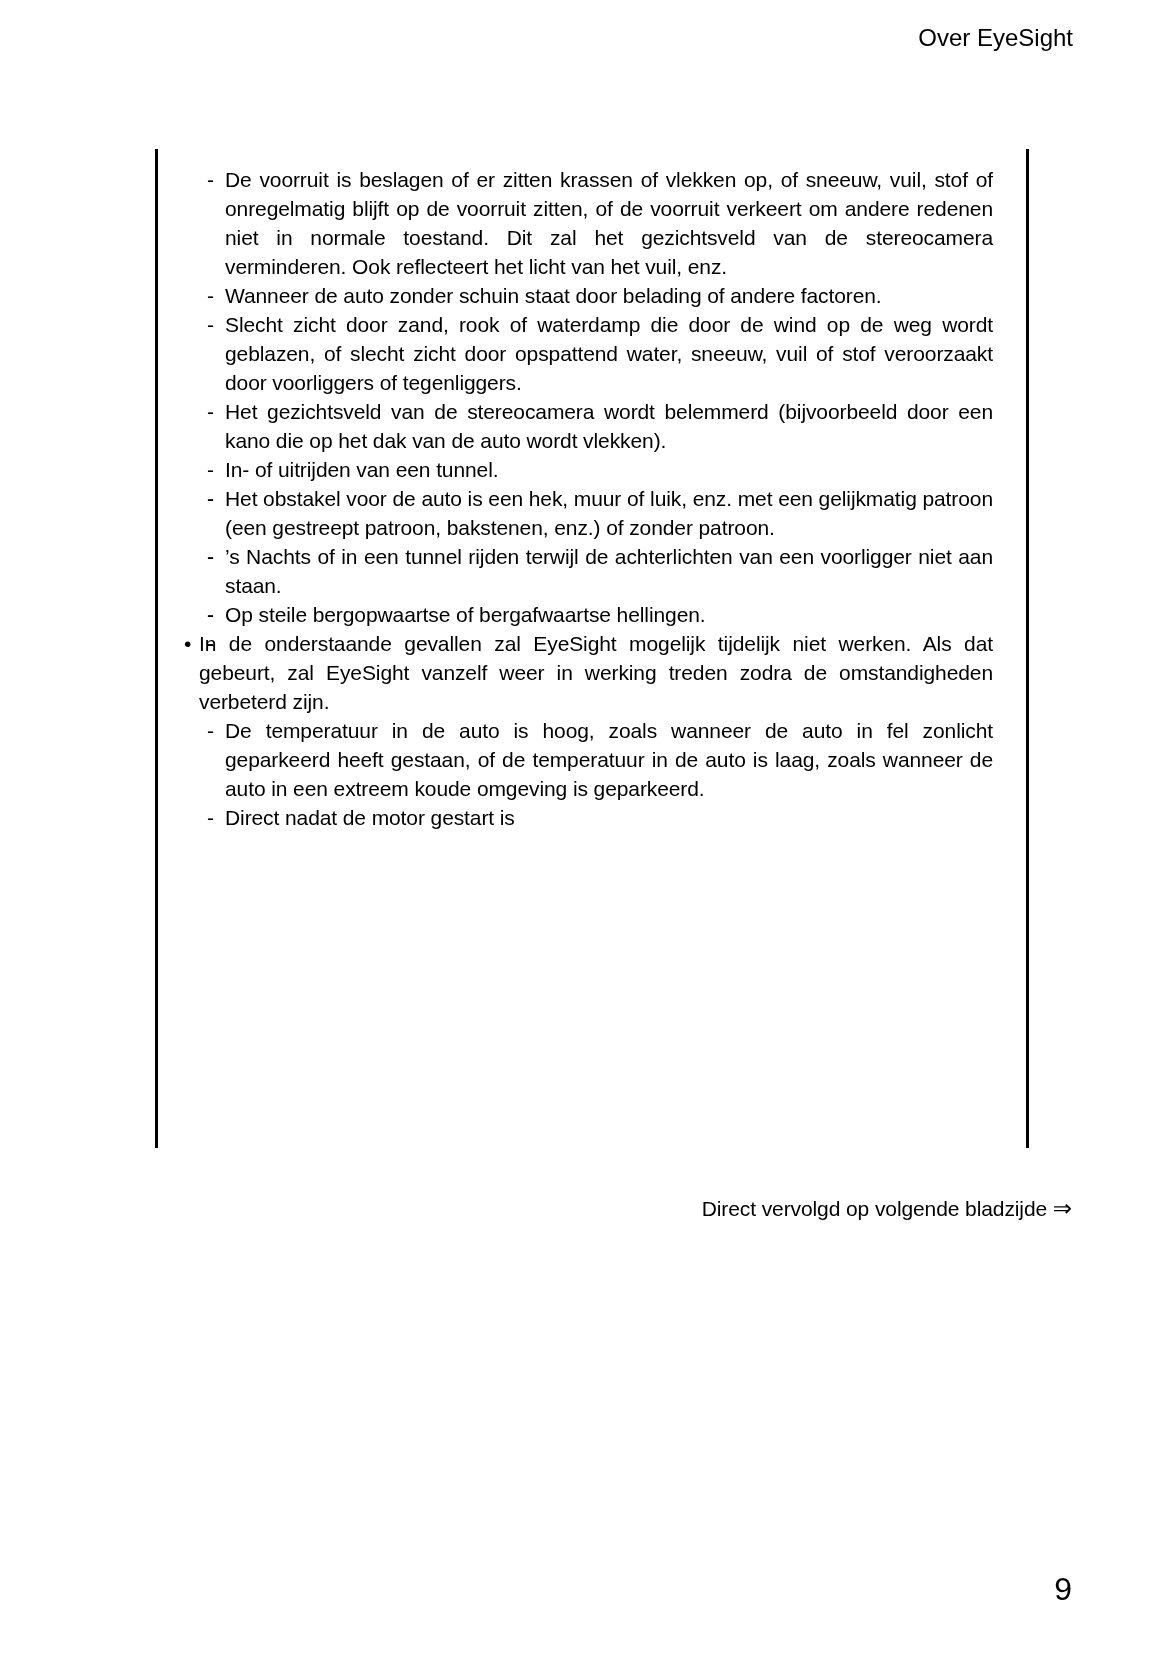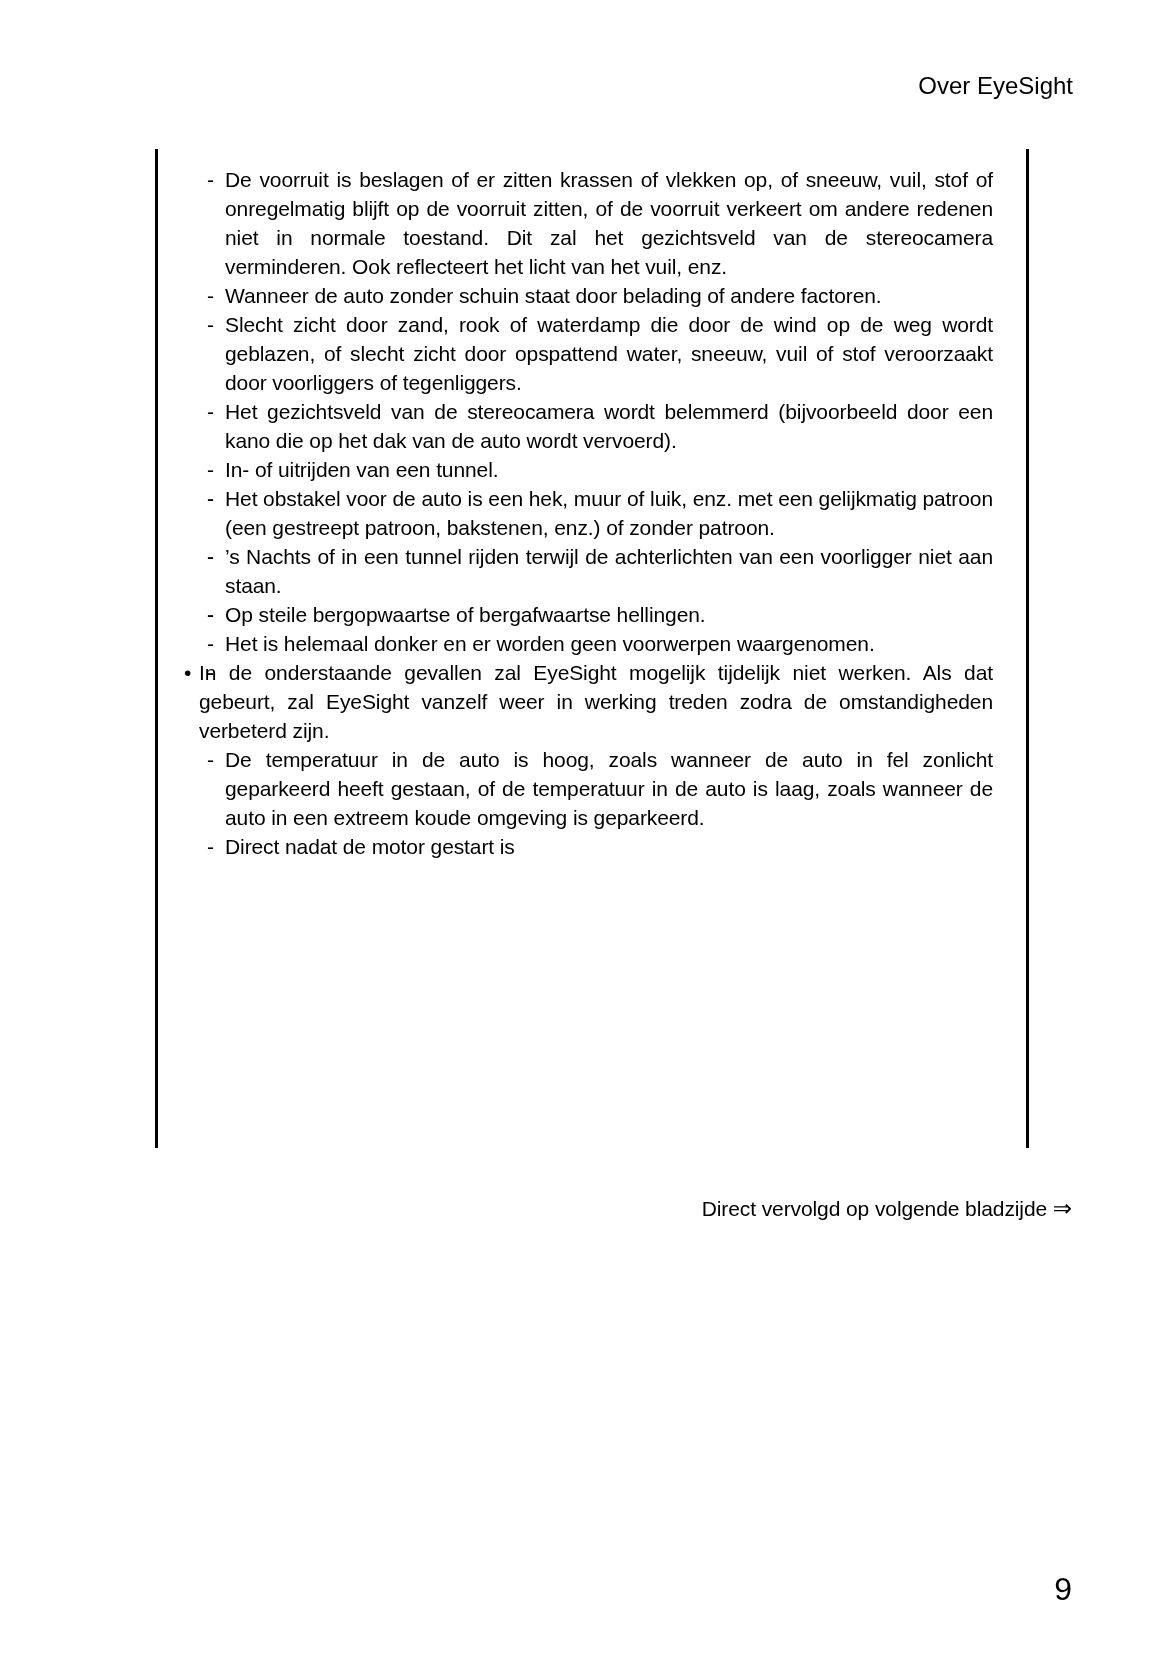--- a/index.html
+++ b/index.html
@@ -23,7 +23,6 @@
     font-size: 24px;
     line-height: 1.2;
     white-space: nowrap;
-    margin-top: 48px;
   }
   .caution-box {
     position: absolute;

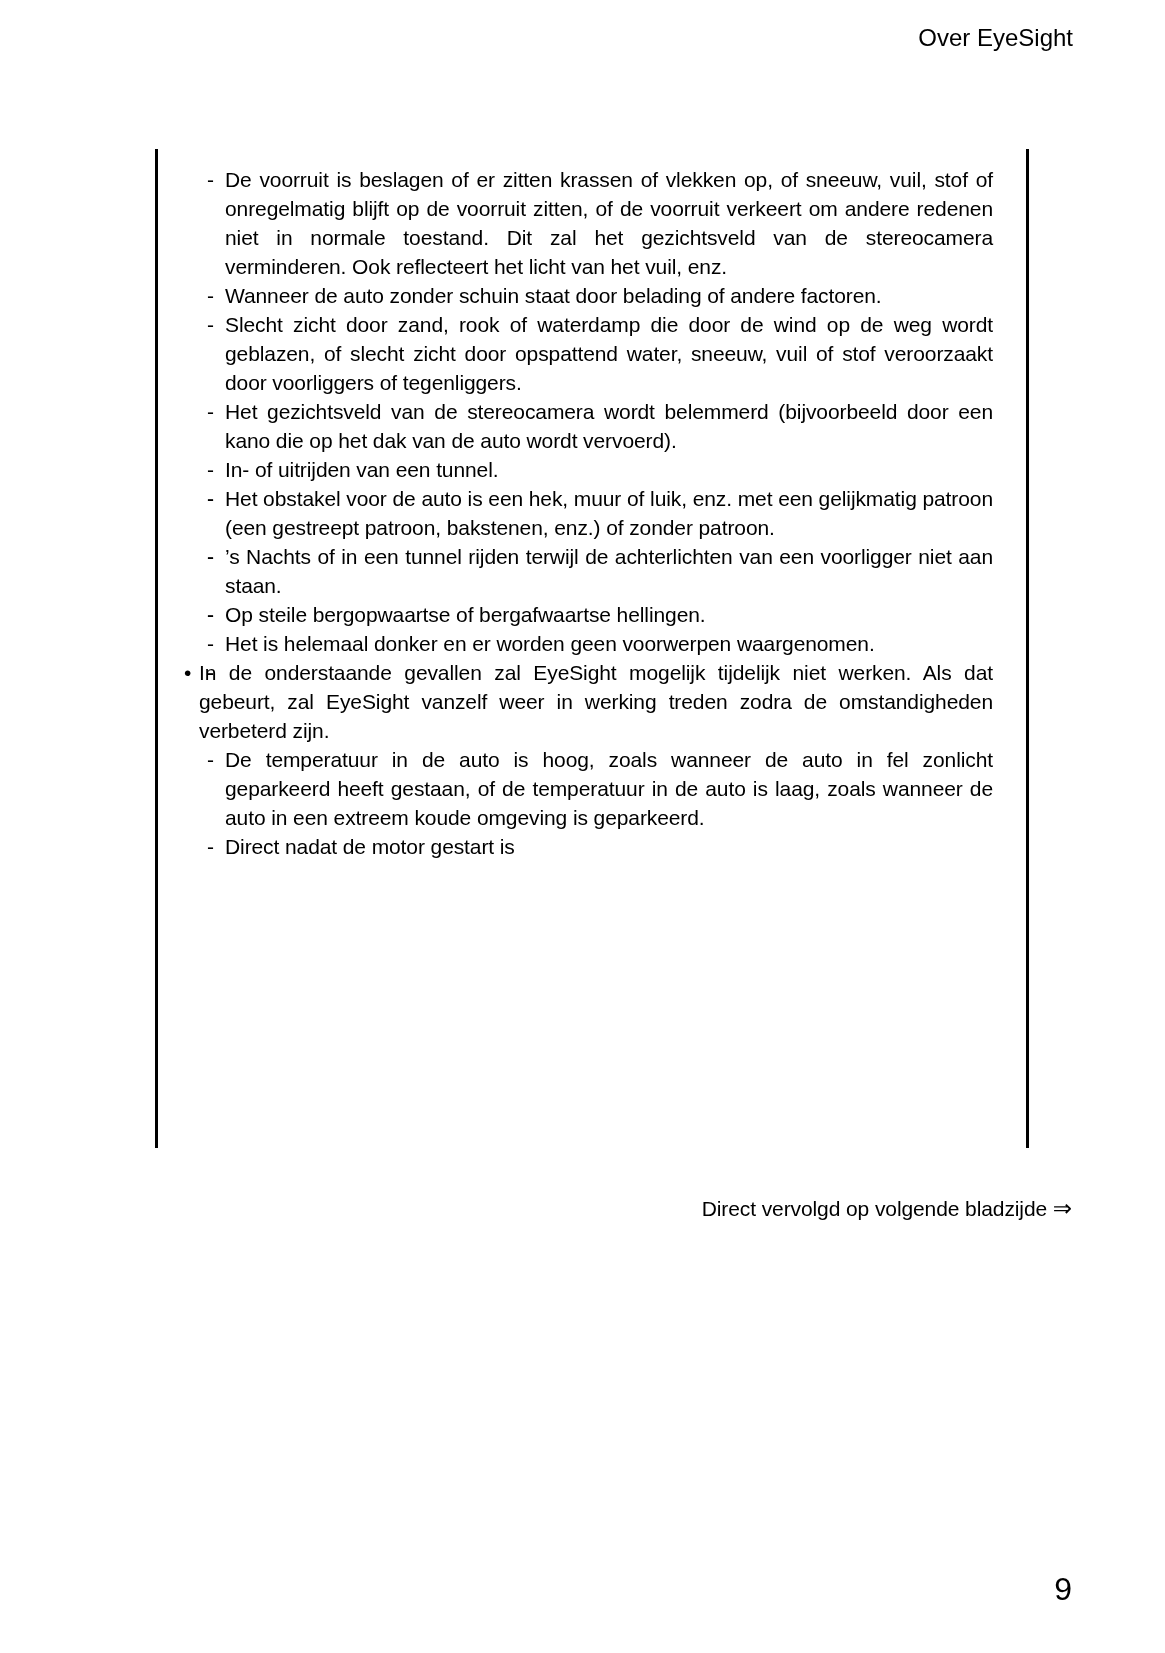--- a/index.html
+++ b/index.html
@@ -95,7 +95,7 @@
   </div>
       <div class="item dash">
     <span class="marker">-</span>
-    <span class="text">Het gezichtsveld van de stereocamera wordt belemmerd (bijvoorbeeld door een kano die op het dak van de auto wordt vervoerd).</span>
+    <span class="text">Het gezichtsveld van de stereocamera wordt belemmerd (bijvoorbeeld door een kano die op het dak van de auto wordt vlekken).</span>
   </div>
       <div class="item dash">
     <span class="marker">-</span>

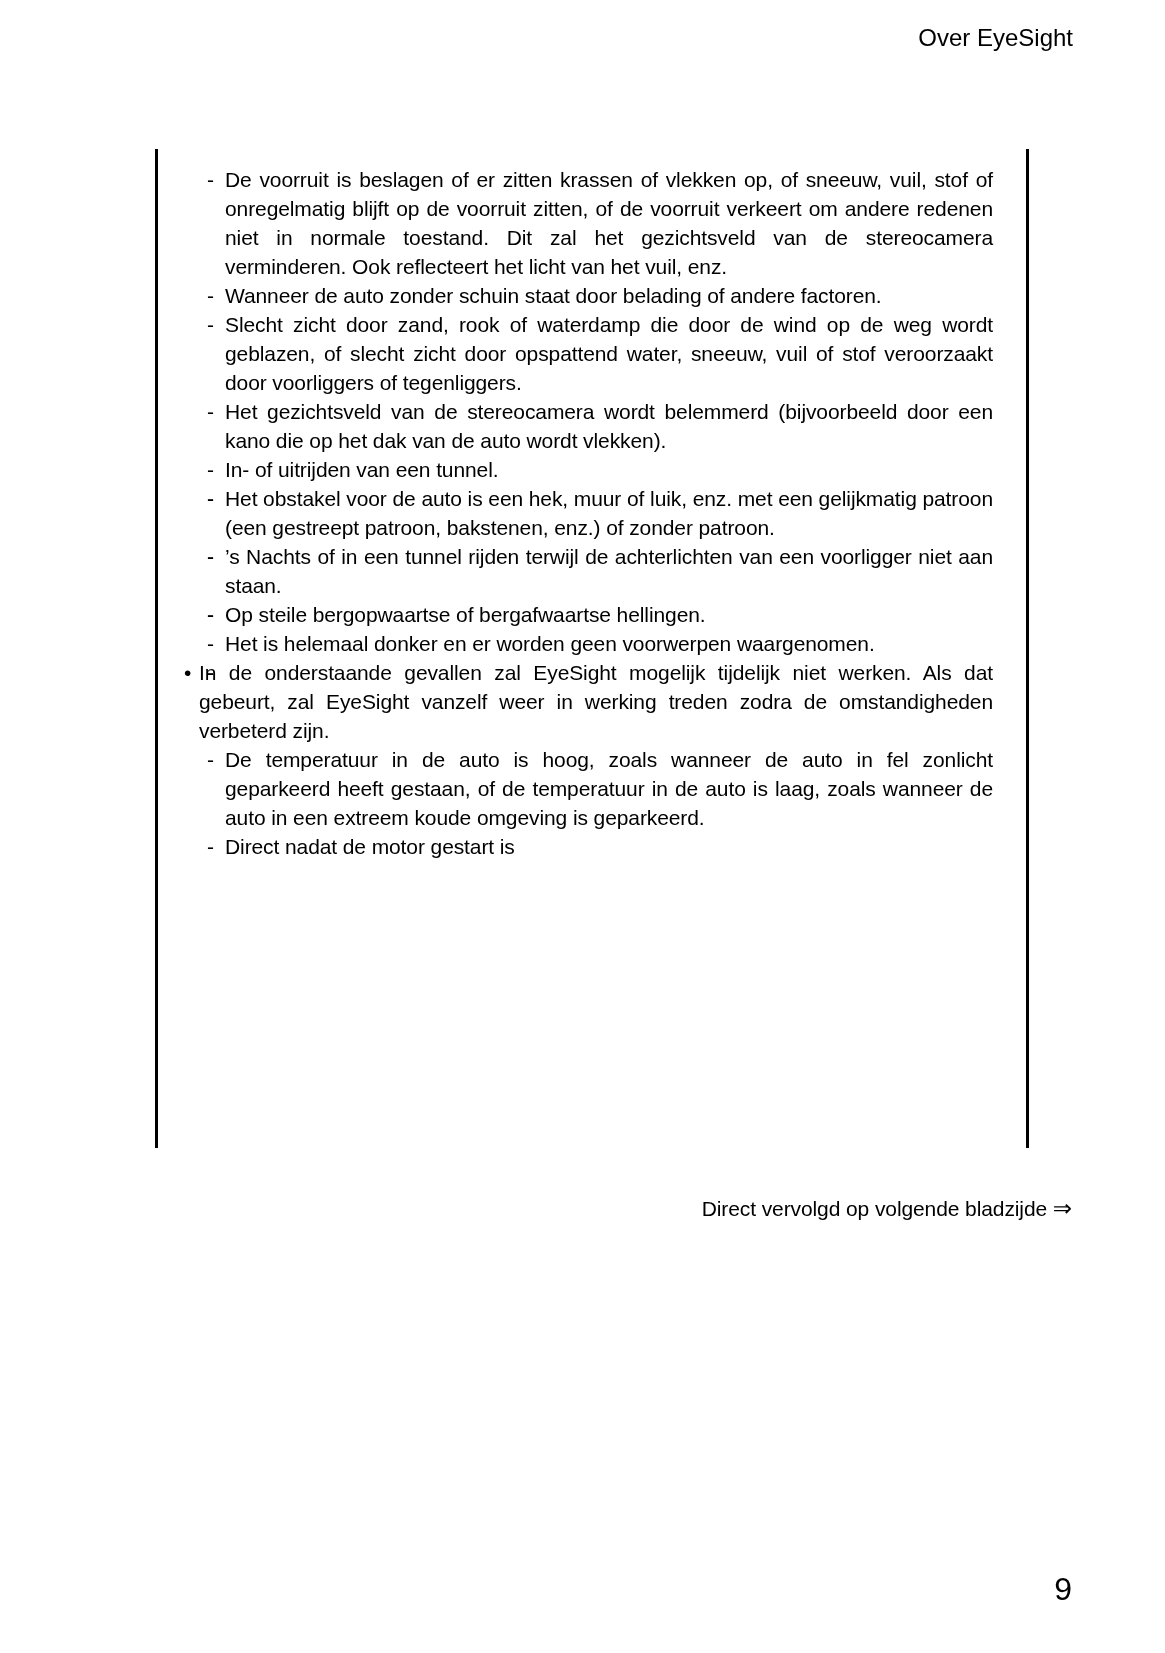--- a/index.html
+++ b/index.html
@@ -124,7 +124,6 @@
   </div>
       <div class="item dash">
     <span class="marker">-</span>
-    <span class="text">Het is helemaal donker en er worden geen voorwerpen waargenomen.</span>
   </div>
       <div class="item dash">
     <span class="marker">-</span>

